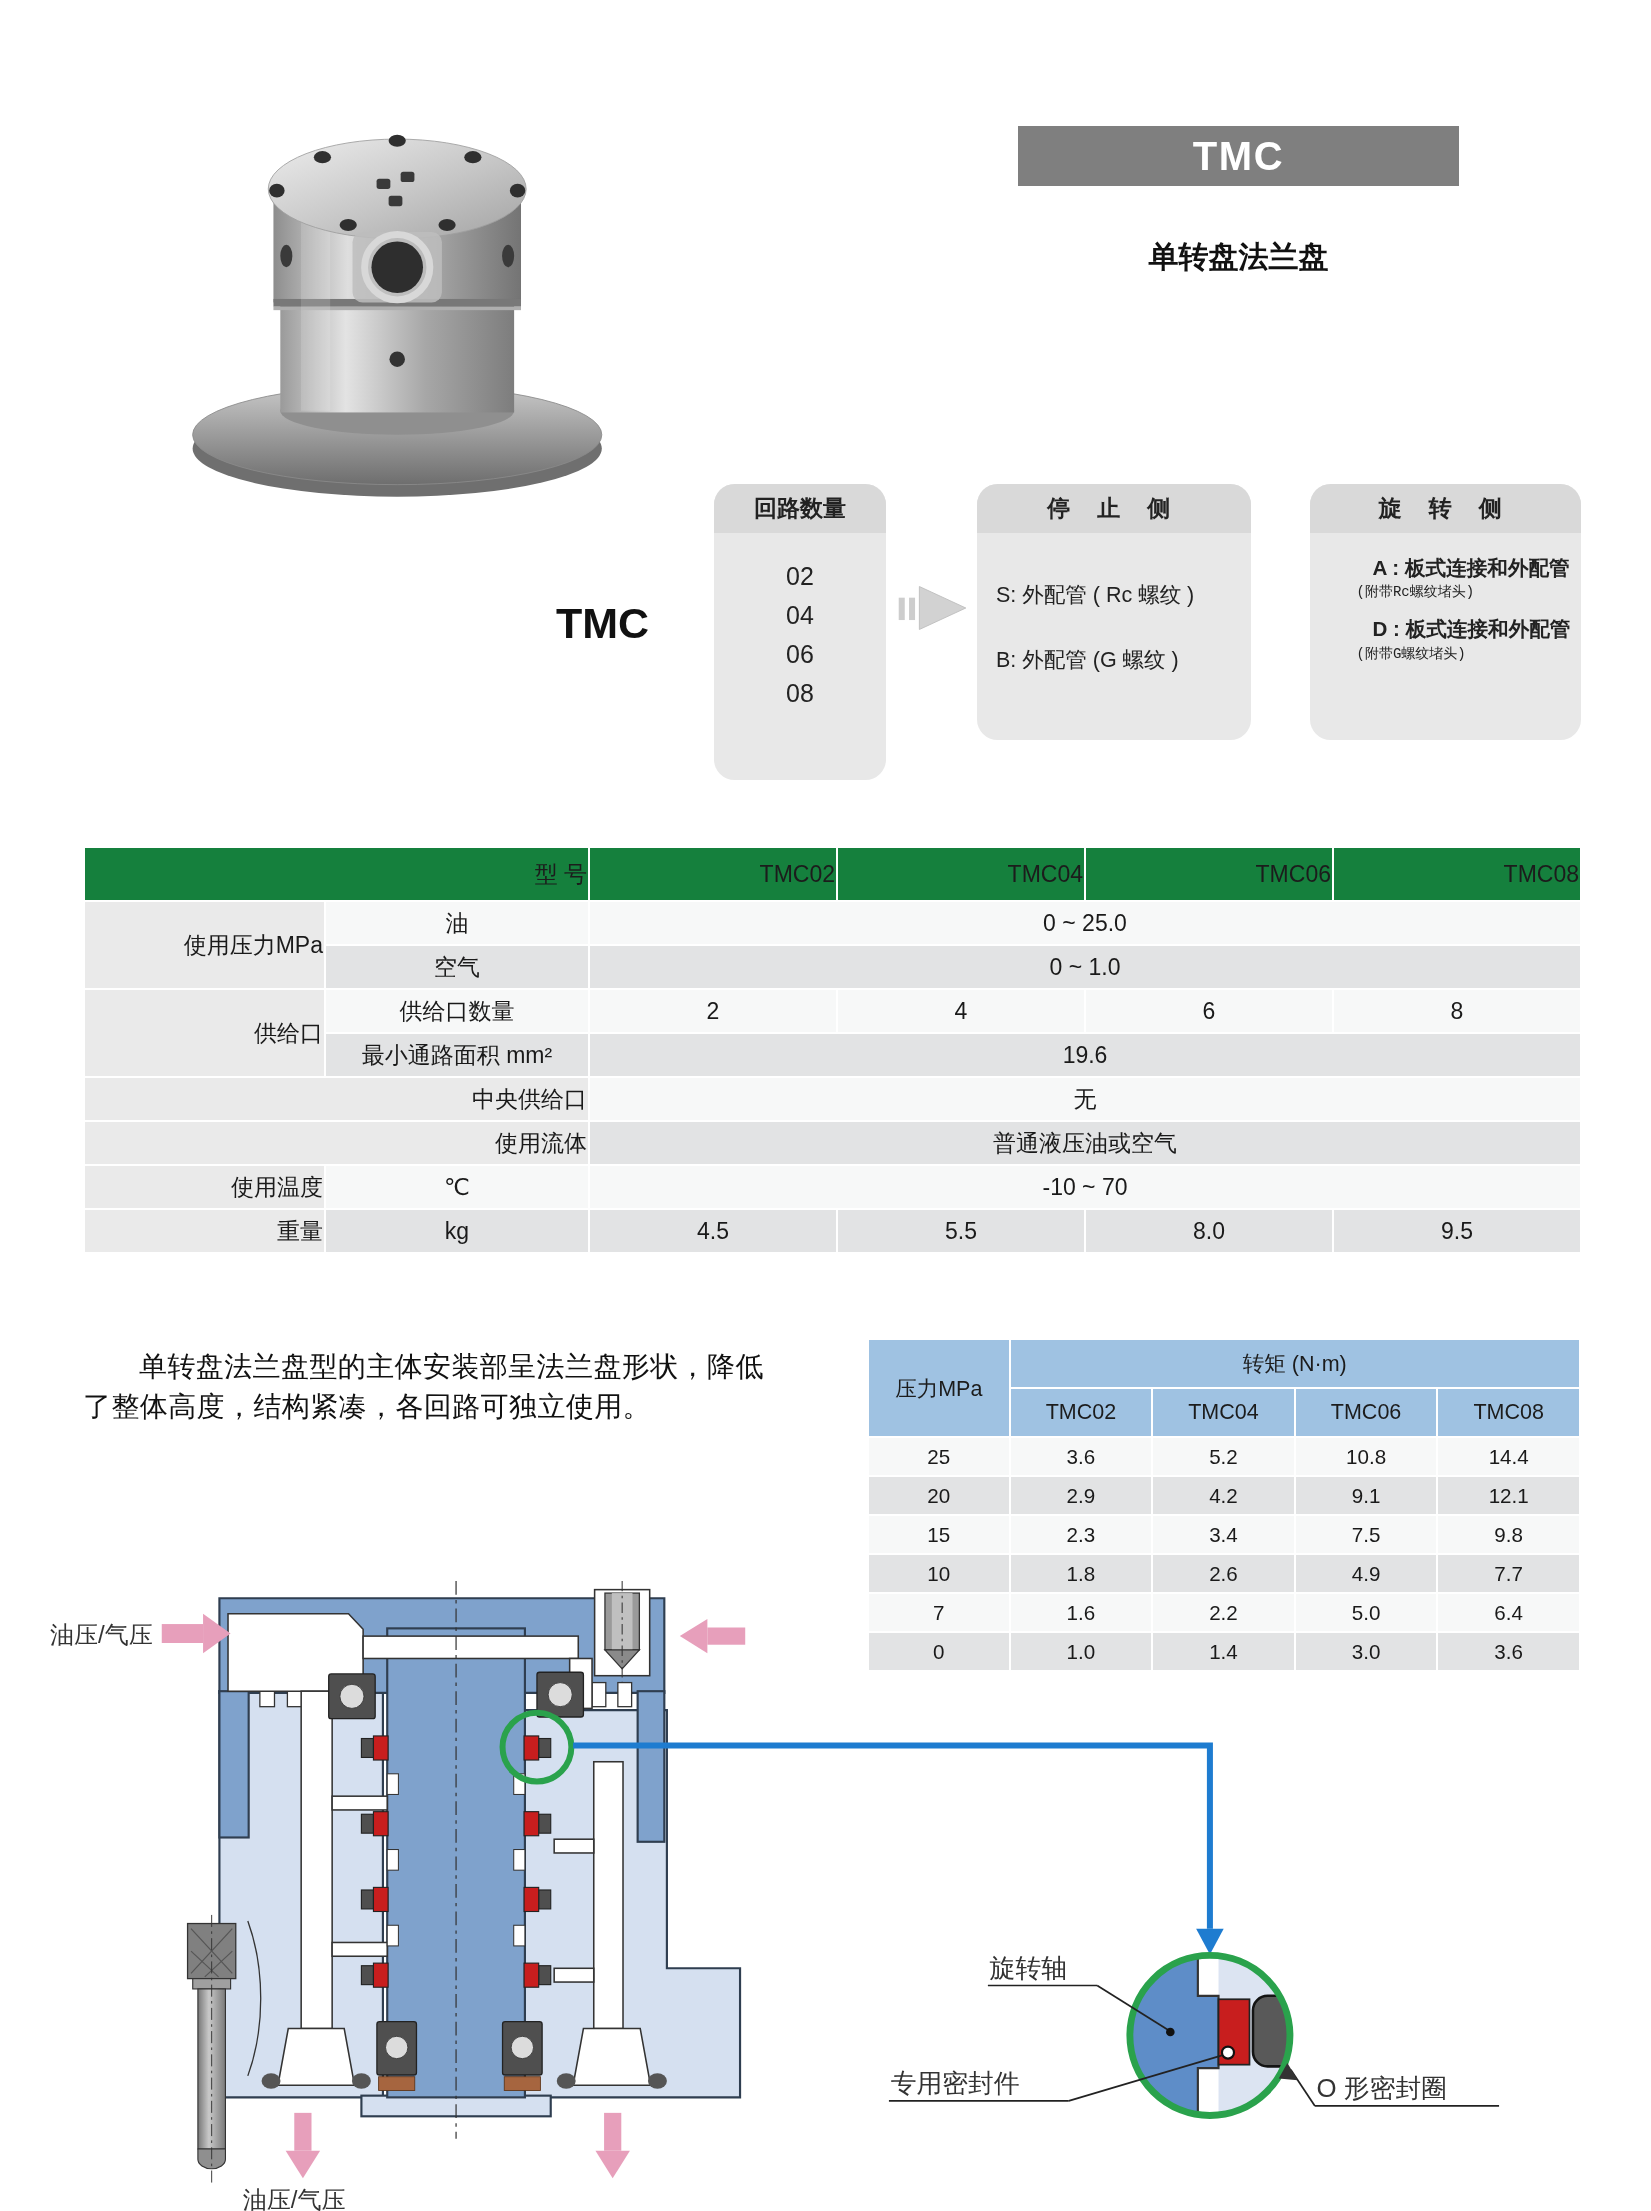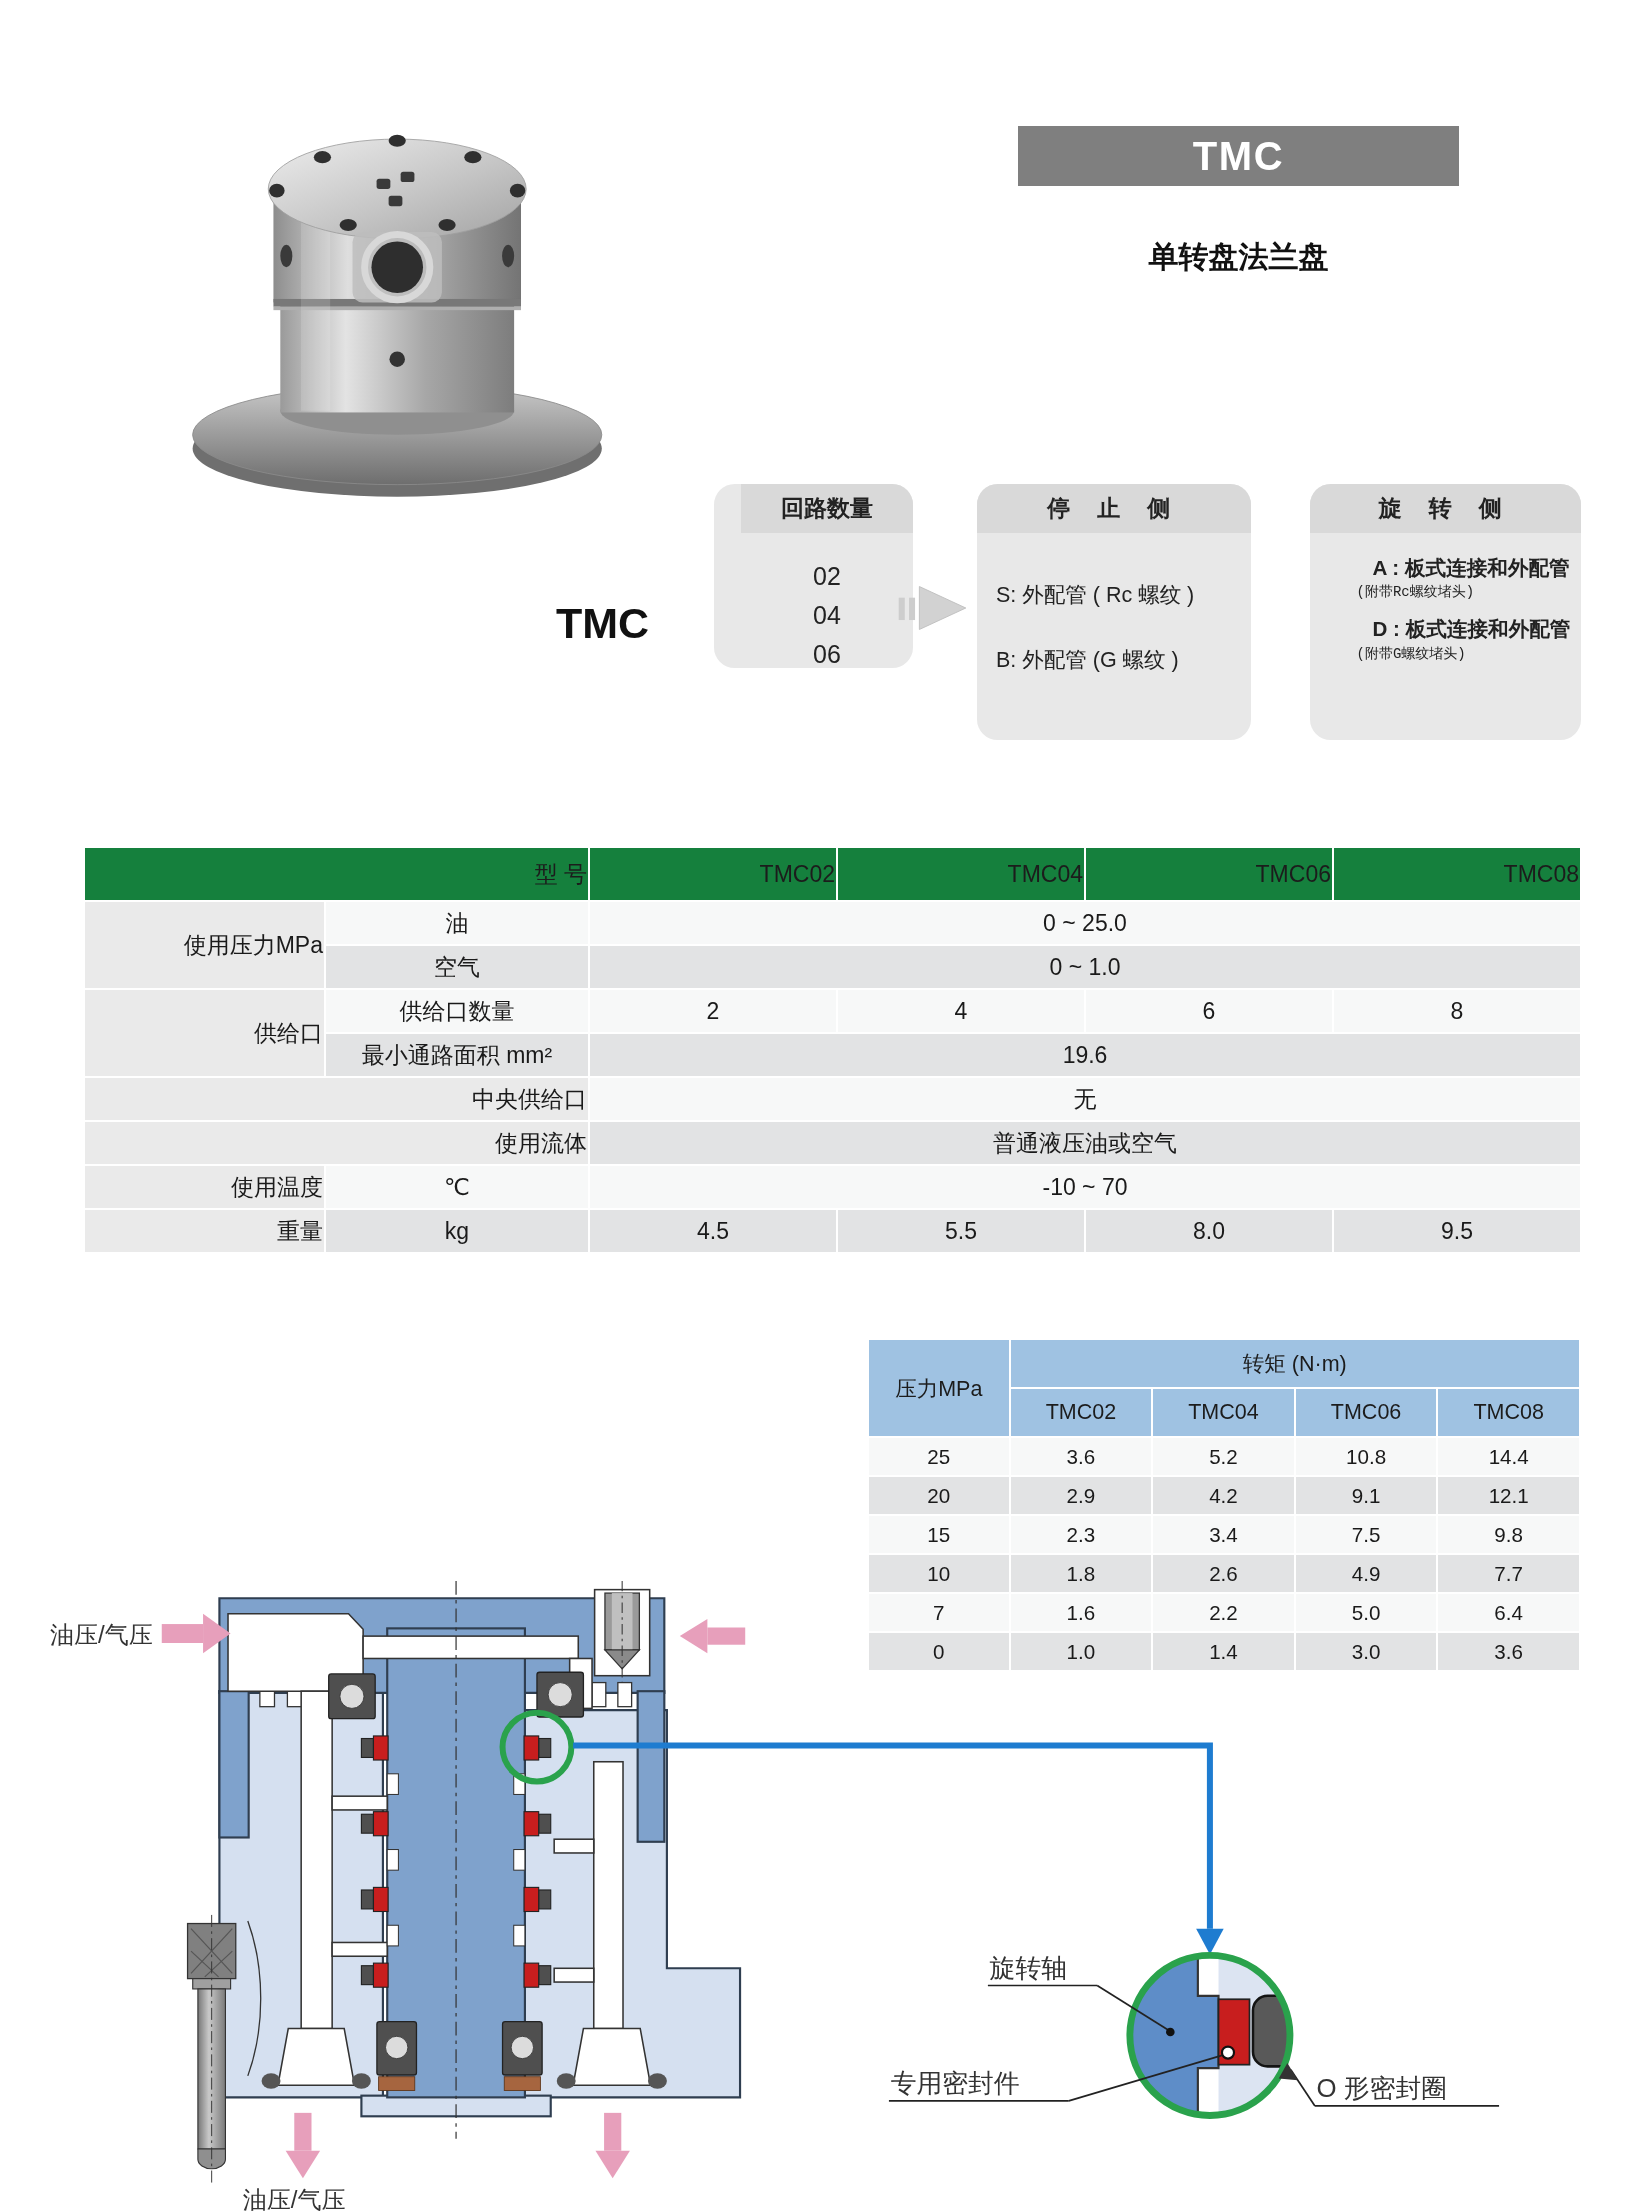--- a/index.html
+++ b/index.html
@@ -19,7 +19,7 @@
   .selbox{border-radius:20.6px;background:#e8e8e8;overflow:hidden;}
   .selbox .bhead{height:49px;background:#d9d9d9;display:flex;align-items:center;justify-content:center;
                  font-size:23px;font-weight:bold;color:#222;}
-  .box1{left:714px;top:484px;width:172px;height:184px;padding-left:27px;}
+  .box1{left:714px;top:484px;width:172px;height:296px;}
   .box1 .items{padding-top:24px;text-align:center;font-size:25px;line-height:39px;color:#222;}
   .box2{left:977px;top:484px;width:274px;height:256px;}
   .box2 .bhead{letter-spacing:10.3px;}

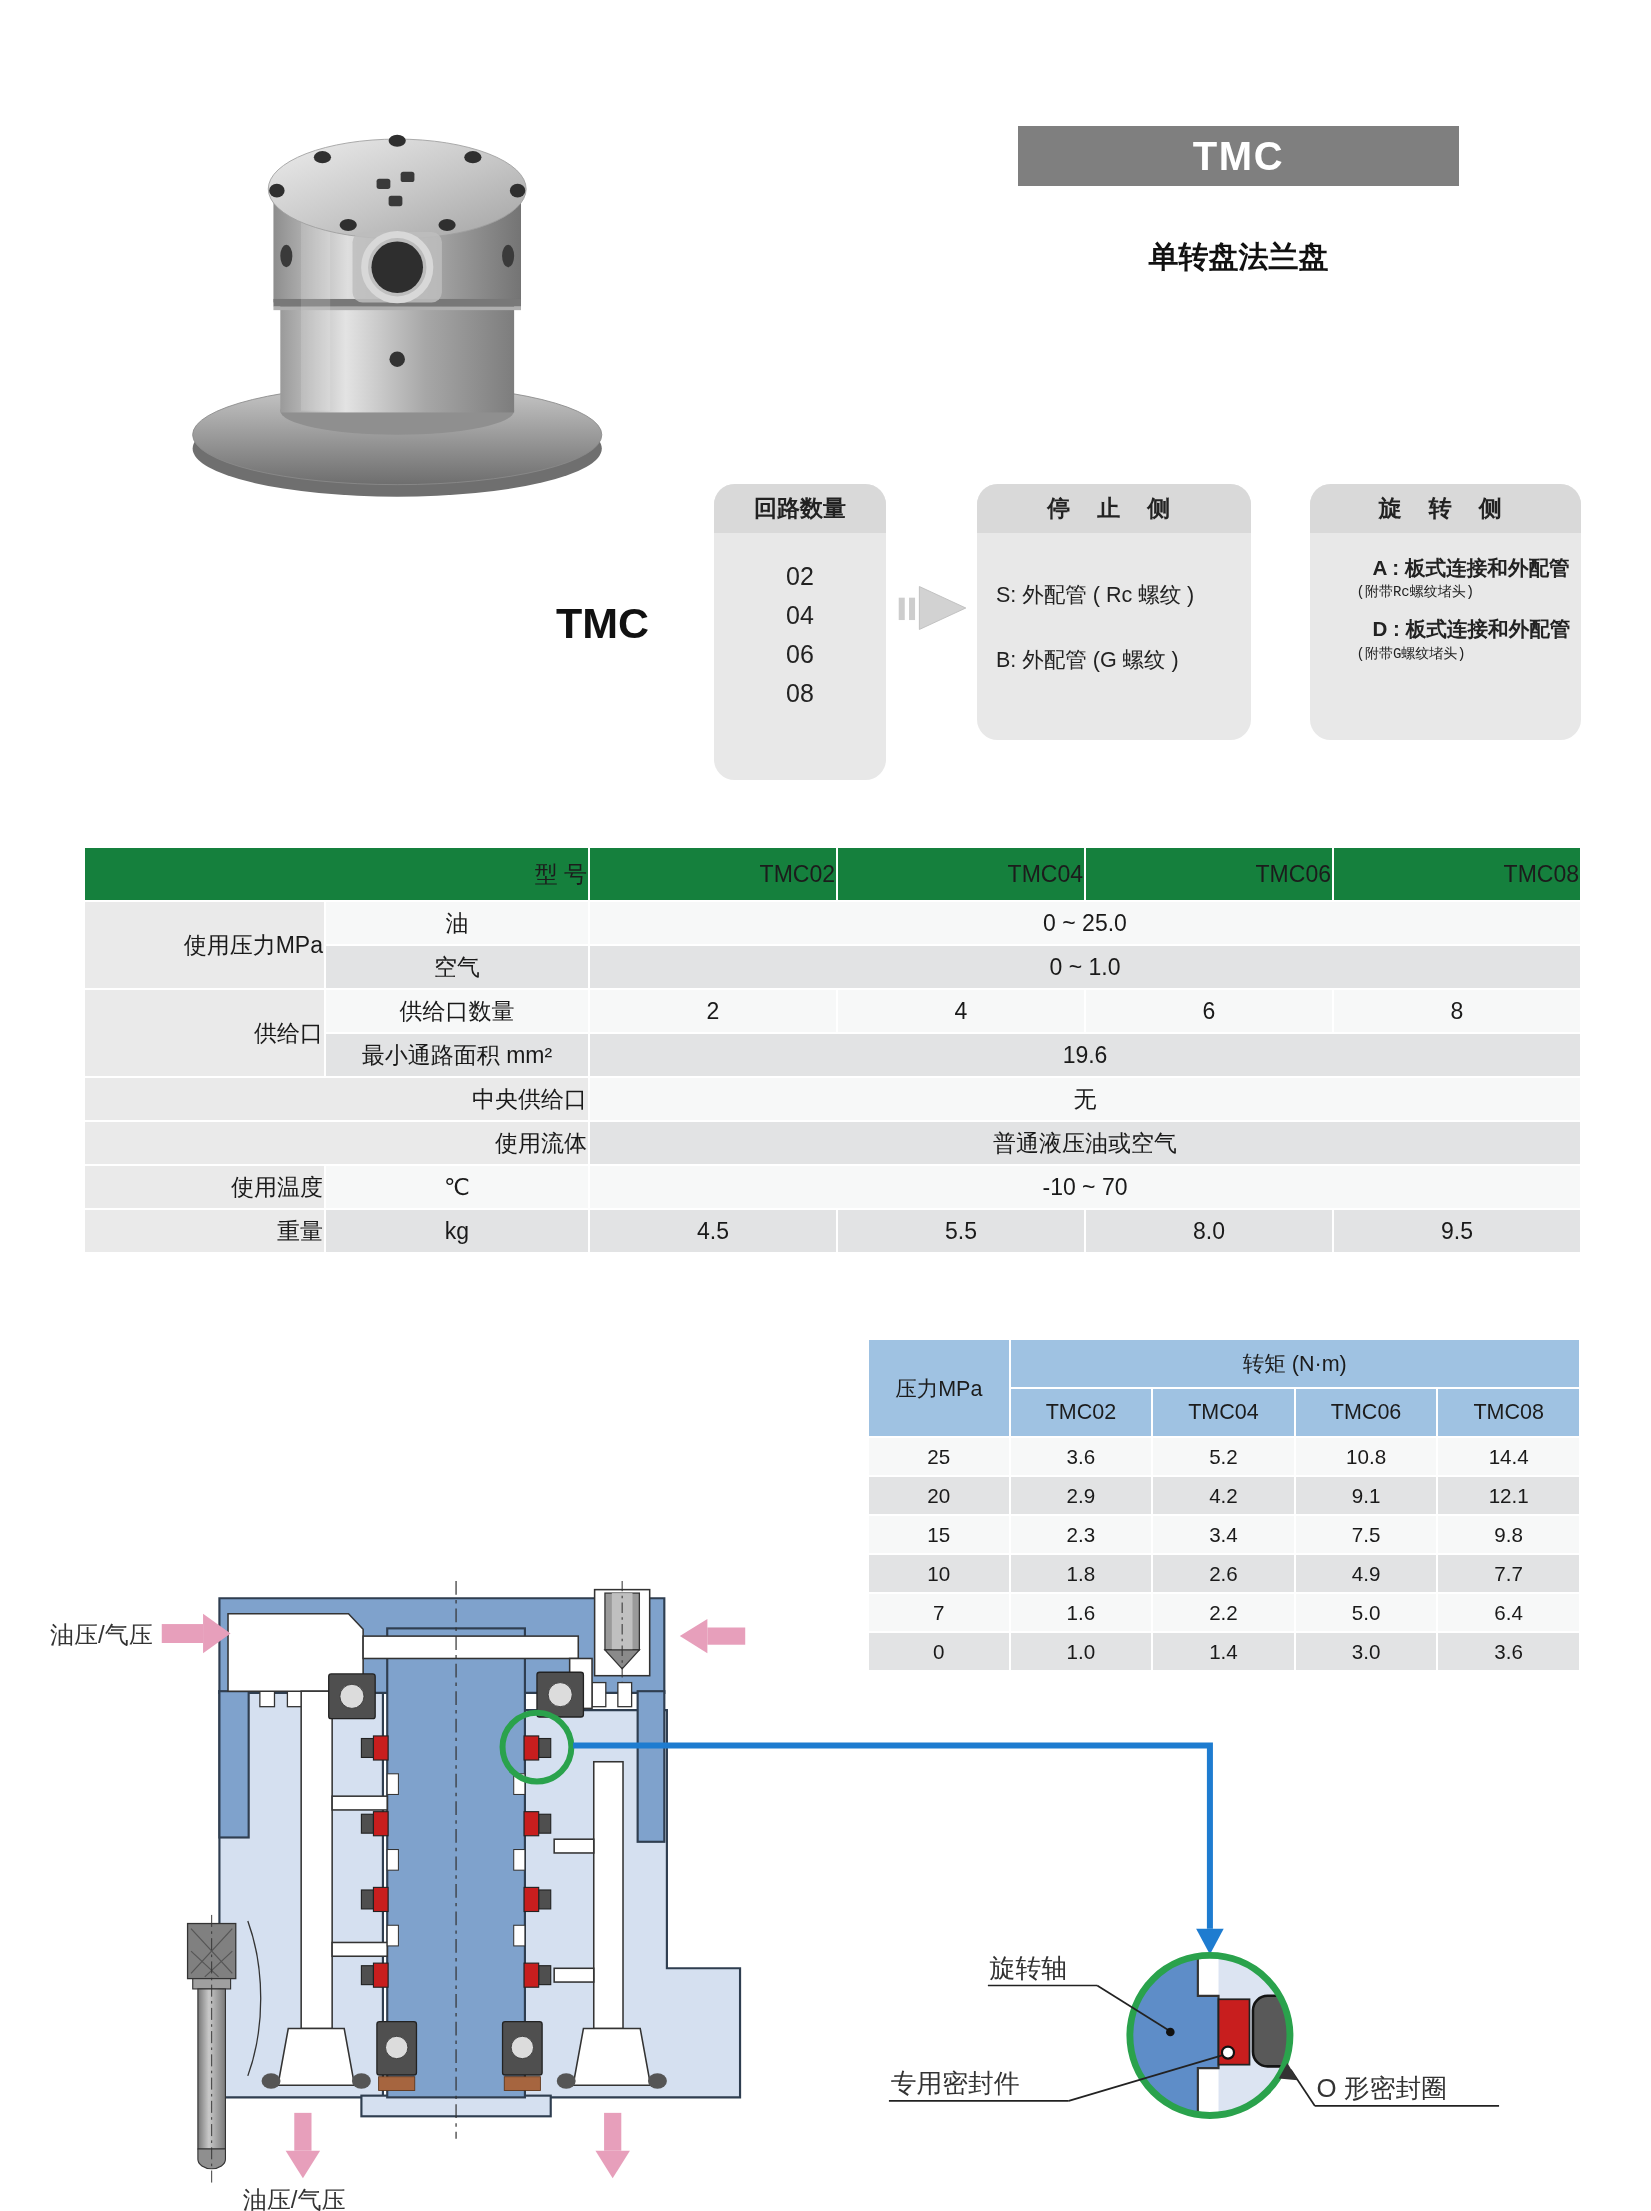--- a/index.html
+++ b/index.html
@@ -228,6 +228,7 @@
   </tbody>
     </table>
 
+  <p class="abs desc">单转盘法兰盘型的主体安装部呈法兰盘形状，降低了整体高度，结构紧凑，各回路可独立使用。</p>
 
   <table class="abs torque">
     <colgroup>

